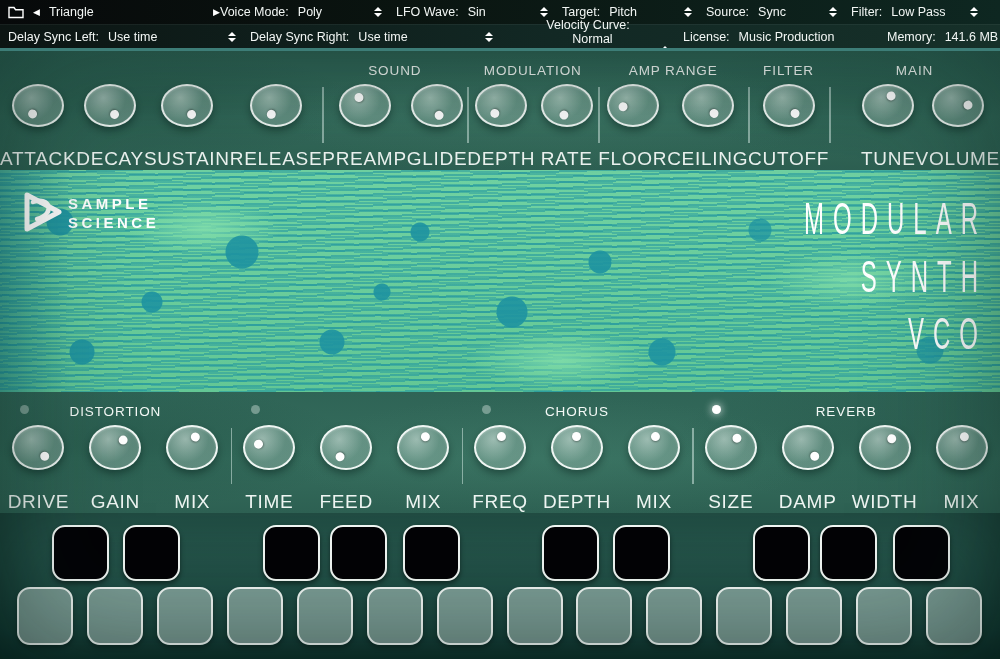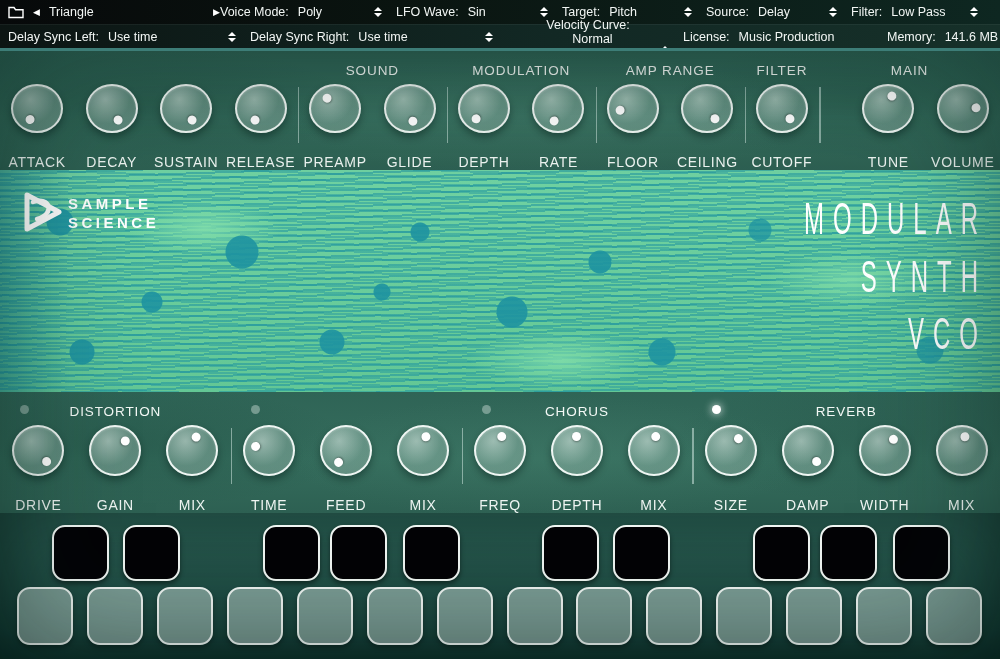--- a/index.html
+++ b/index.html
@@ -143,7 +143,7 @@
         </div>
         <div class="menu-group" style="width: 131px;">
           <span class="menu-label">Source:</span>
-          <span class="menu-value">Delay</span>
+          <span class="menu-value">Sync</span>
           <span class="stepper">
             <span class="tri up"></span>
             <span class="tri dn"></span>

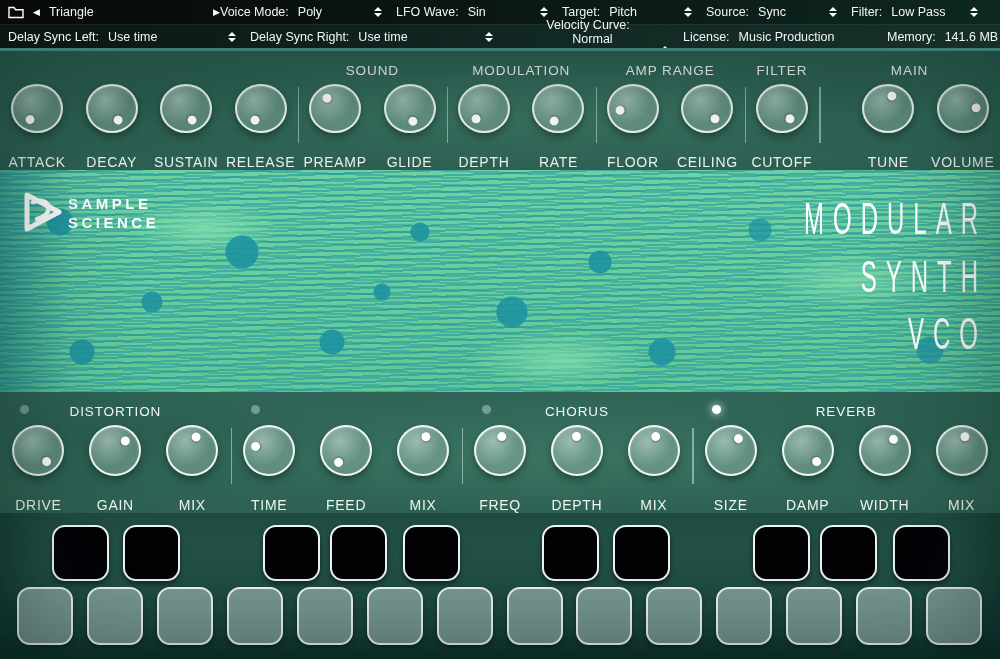--- a/index.html
+++ b/index.html
@@ -59,7 +59,7 @@
   .knob-arm{position:absolute;inset:0;transform:rotate(var(--angle,0deg));}
   .knob-dot{position:absolute;left:50%;top:5px;width:9px;height:9px;margin-left:-4.5px;
         border-radius:50%;background:#fff;box-shadow:0 1px 2px rgba(0,0,0,0.35);}
-  .knob-label{margin-top:21px;font-size:14px;letter-spacing:0.7px;color:#eef5f2;}
+  .knob-label{margin-top:21px;font-size:19px;letter-spacing:0.7px;color:#eef5f2;}
 
   
   .art{position:absolute;top:119px;left:0;right:0;height:222px;overflow:hidden;

